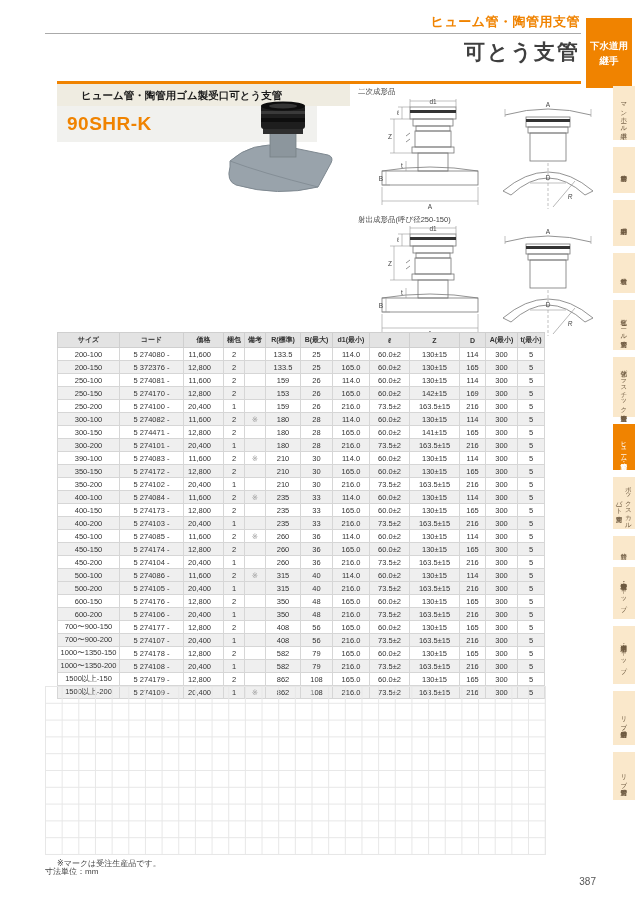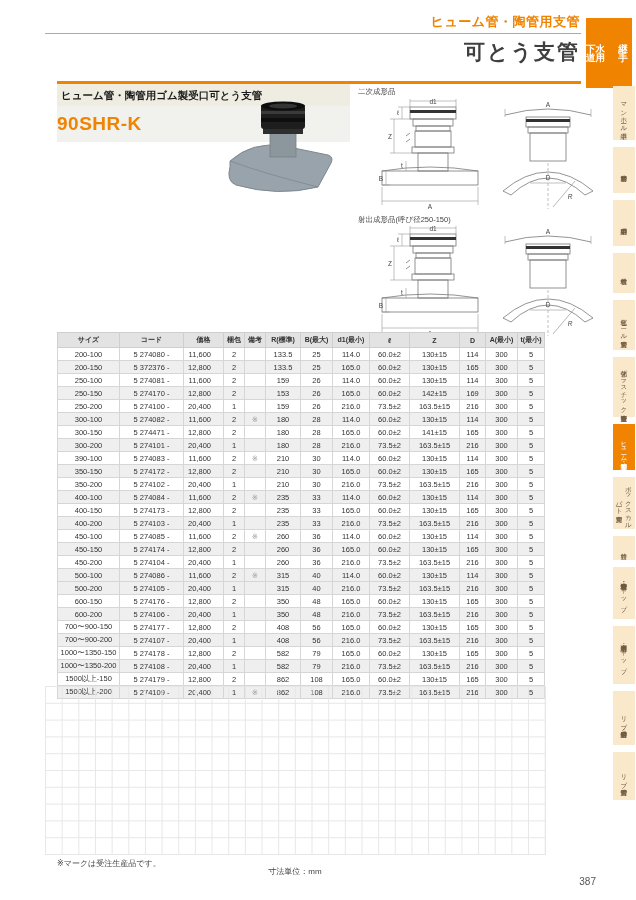--- a/index.html
+++ b/index.html
@@ -13,7 +13,7 @@
   .page-title{position:absolute;top:38px;left:45px;width:535px;text-align:right;
               font-size:21px;font-weight:bold;color:#3F3F3F;letter-spacing:2px;}
   .corner-tab{position:absolute;top:18px;right:4px;width:46px;height:70px;background:#F08300;
-              display:flex;flex-direction:row;align-items:center;justify-content:center;gap:5px;
+              display:flex;flex-direction:column;align-items:center;justify-content:center;gap:5px;
               color:#fff;font-size:9.5px;font-weight:bold;line-height:1;}
 
   

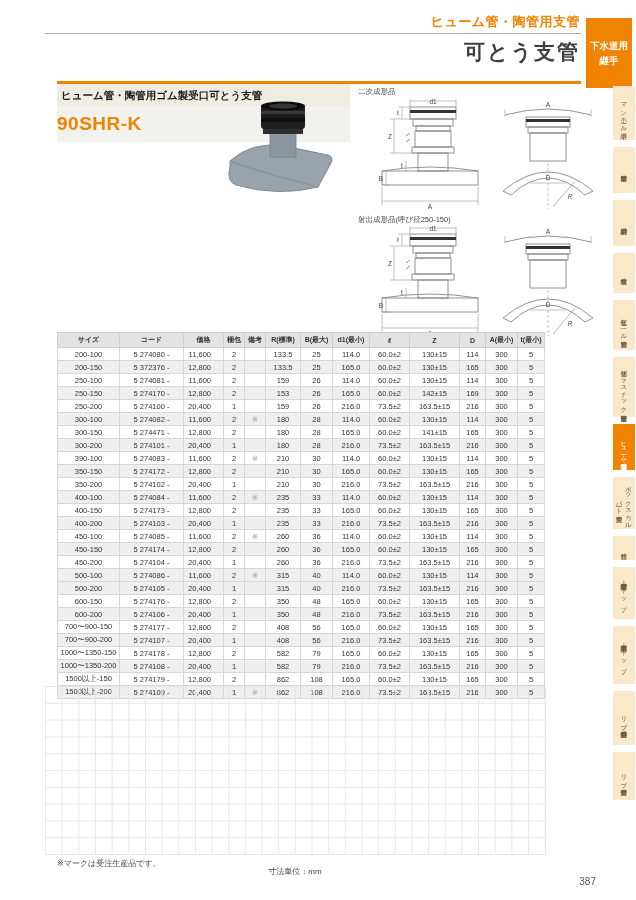--- a/index.html
+++ b/index.html
@@ -26,7 +26,7 @@
   
   .orange-rule{position:absolute;top:81px;left:57px;width:524px;height:3px;background:#F08300;}
   .subtitle-bar{position:absolute;top:84px;left:57px;width:293px;height:22px;background:#EFECE1;
-                font-size:10.5px;font-weight:bold;color:#1A1A1A;line-height:22px;padding-left:4px;
+                font-size:10.5px;font-weight:bold;color:#1A1A1A;line-height:22px;padding-left:24px;
                 box-sizing:border-box;}
   .model-band{position:absolute;top:106px;left:57px;width:293px;height:36px;background:#F1F1EE;
               font-size:19px;font-weight:bold;color:#F08300;line-height:36px;padding-left:0;

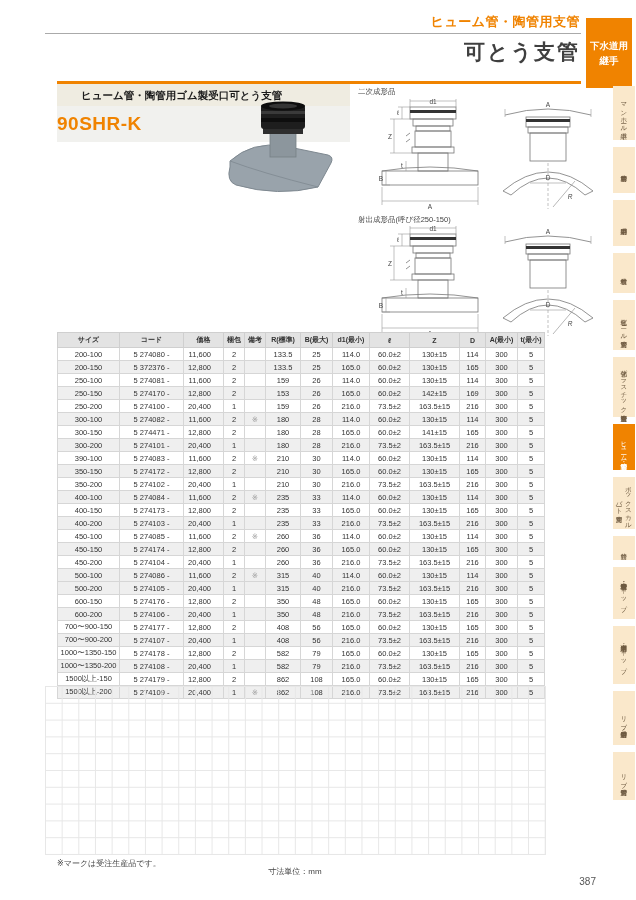--- a/index.html
+++ b/index.html
@@ -28,8 +28,8 @@
   .subtitle-bar{position:absolute;top:84px;left:57px;width:293px;height:22px;background:#EFECE1;
                 font-size:10.5px;font-weight:bold;color:#1A1A1A;line-height:22px;padding-left:24px;
                 box-sizing:border-box;}
-  .model-band{position:absolute;top:106px;left:57px;width:293px;height:36px;background:#F1F1EE;
-              font-size:19px;font-weight:bold;color:#F08300;line-height:36px;padding-left:0;
+  .model-band{position:absolute;top:106px;left:57px;width:260px;height:36px;background:#F1F1EE;
+              font-size:19px;font-weight:bold;color:#F08300;line-height:36px;padding-left:10px;
               box-sizing:border-box;letter-spacing:.5px;}
   .product-photo{position:absolute;top:97px;left:222px;width:118px;height:100px;z-index:3;}
 

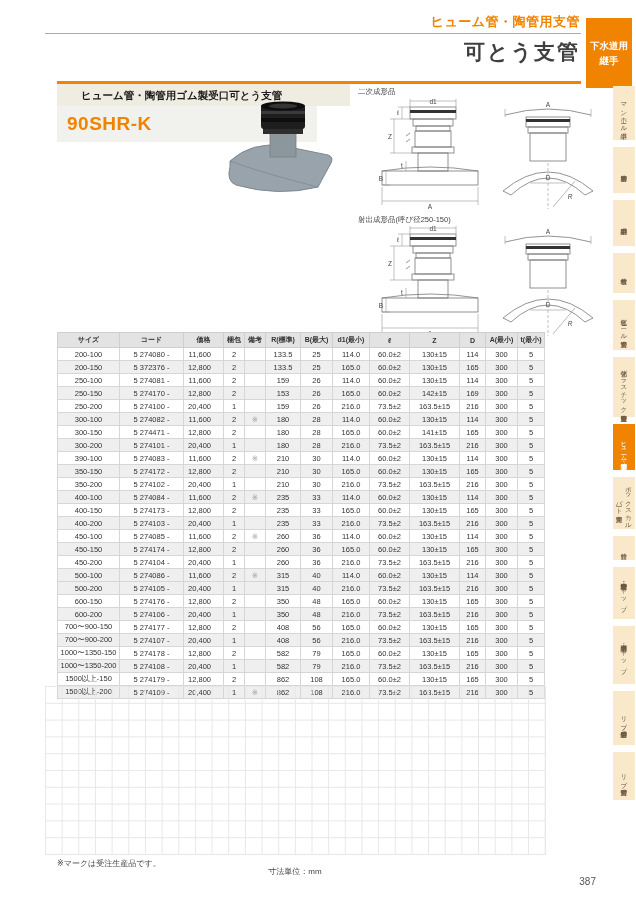--- a/index.html
+++ b/index.html
@@ -60,7 +60,7 @@
 
   
   .footnote{position:absolute;top:858px;left:57px;font-size:8px;color:#444;}
-  .unit-note{position:absolute;top:866px;left:45px;width:500px;text-align:center;font-size:8px;color:#444;}
+  .unit-note{position:absolute;top:866px;left:45px;width:500px;text-align:left;font-size:8px;color:#444;}
   .page-number{position:absolute;top:876px;right:40px;font-size:10px;color:#555;}
 </style>
 </head>

